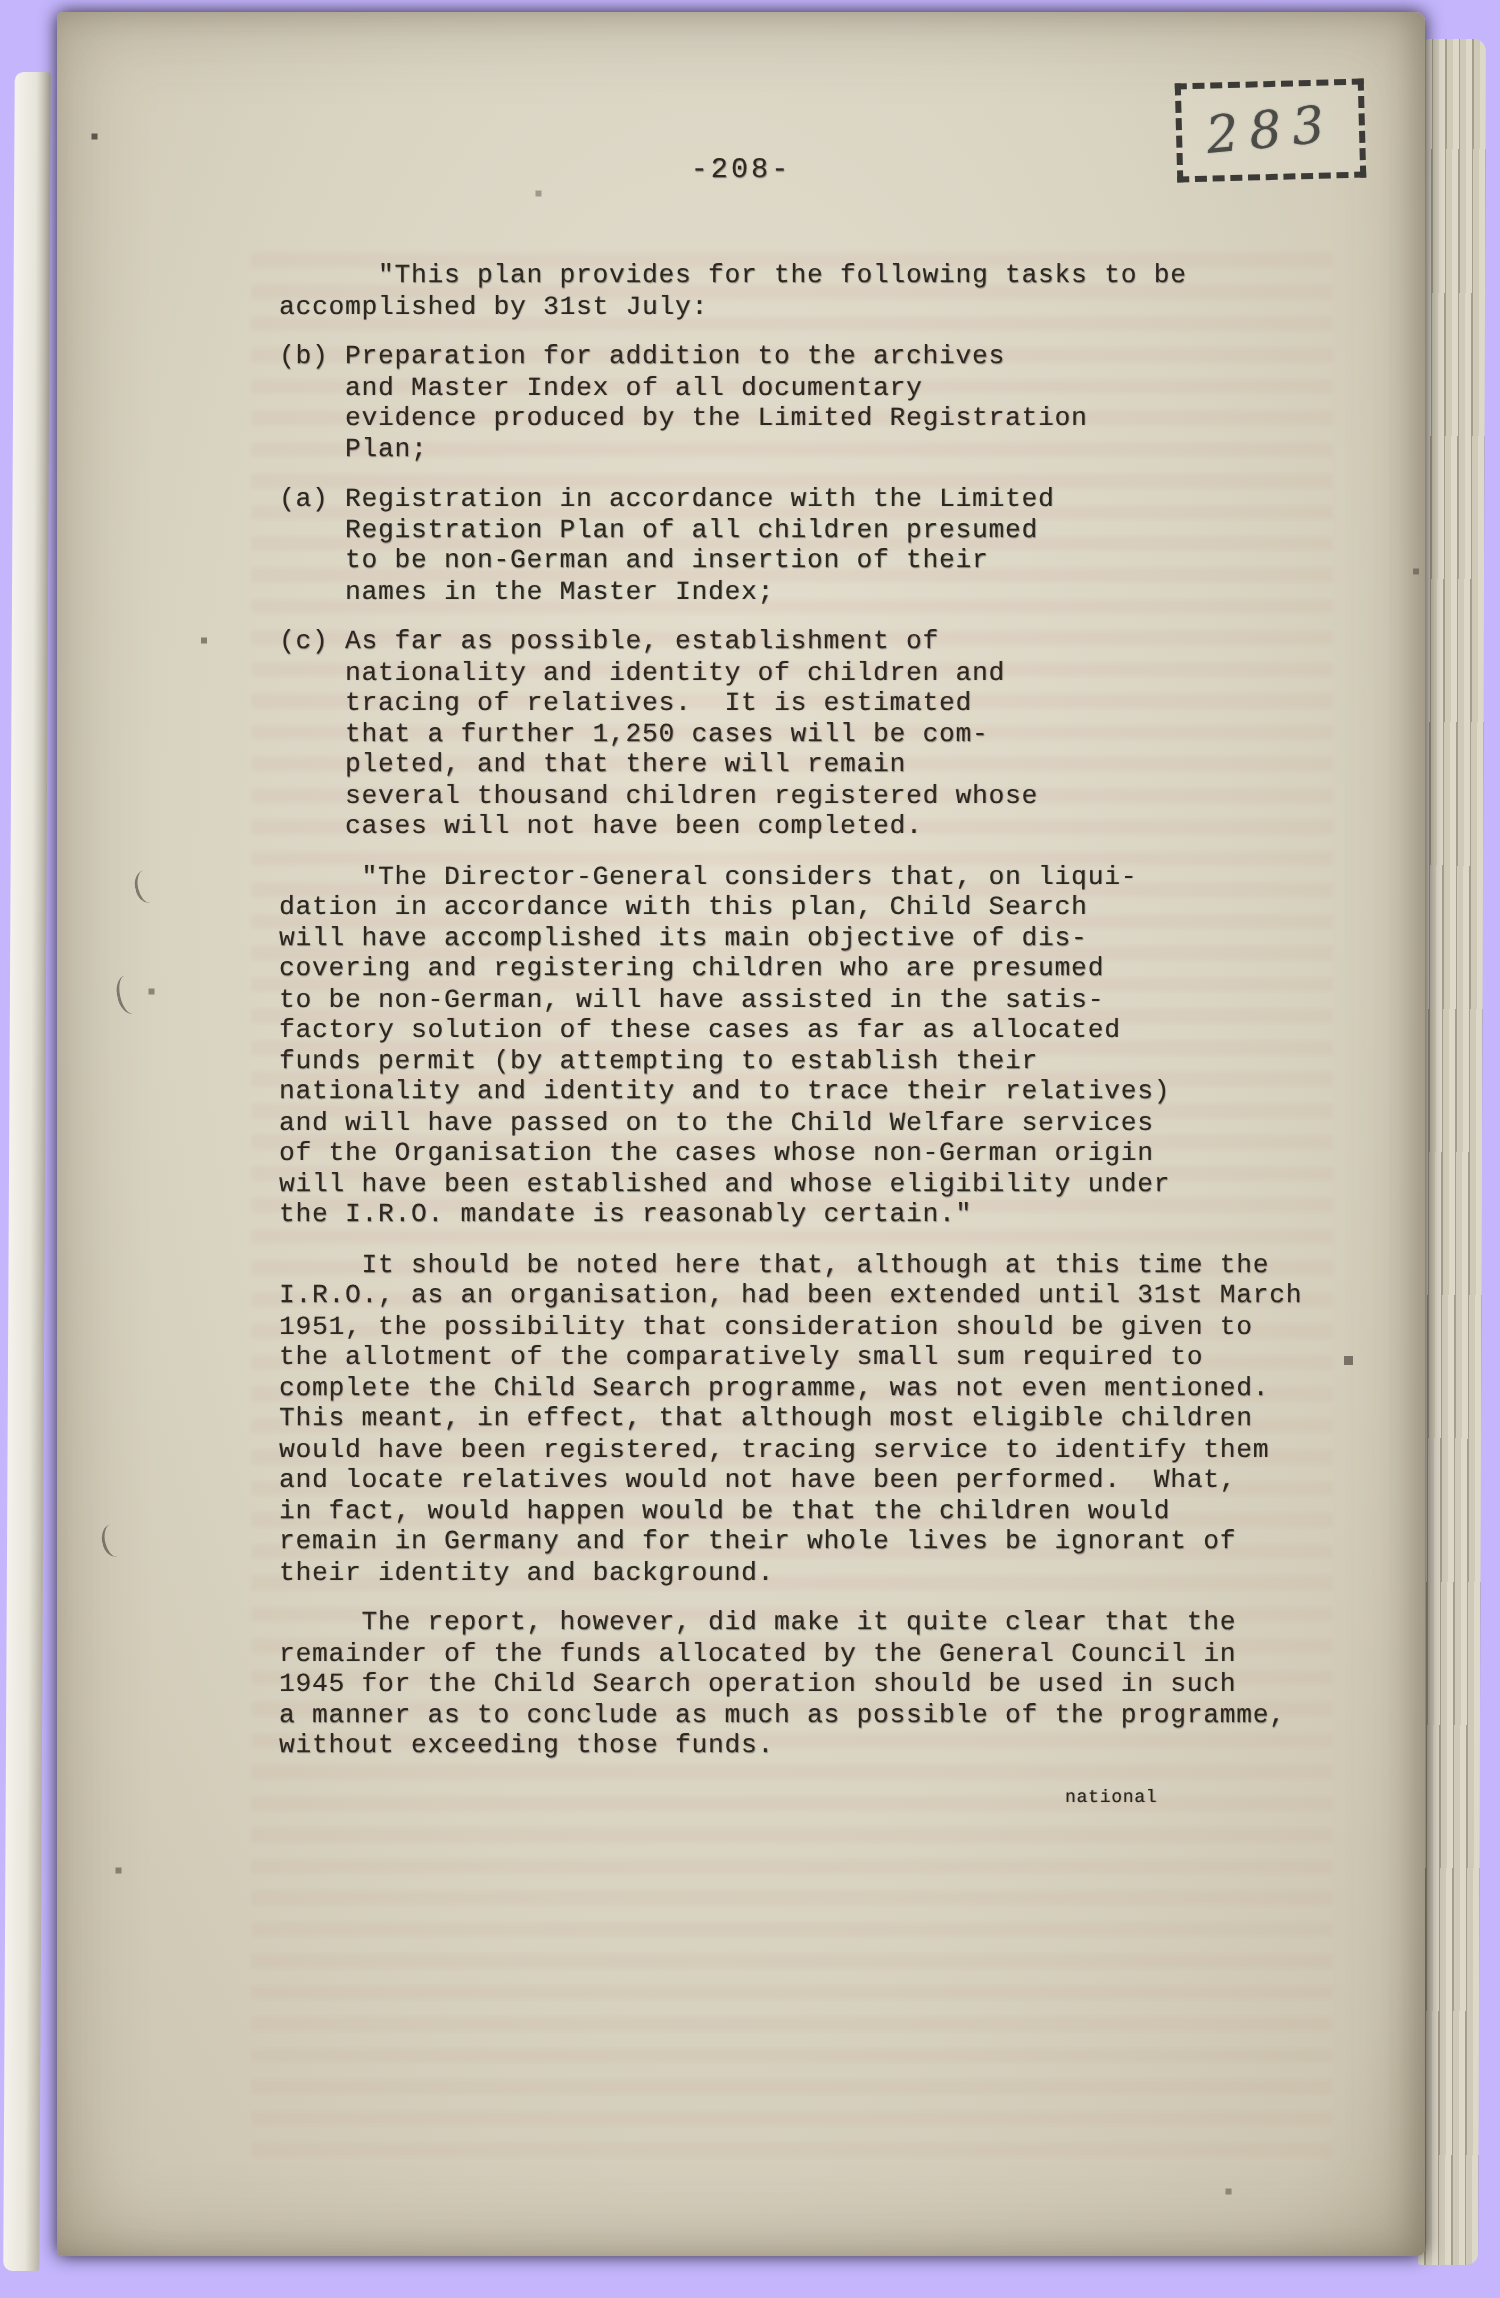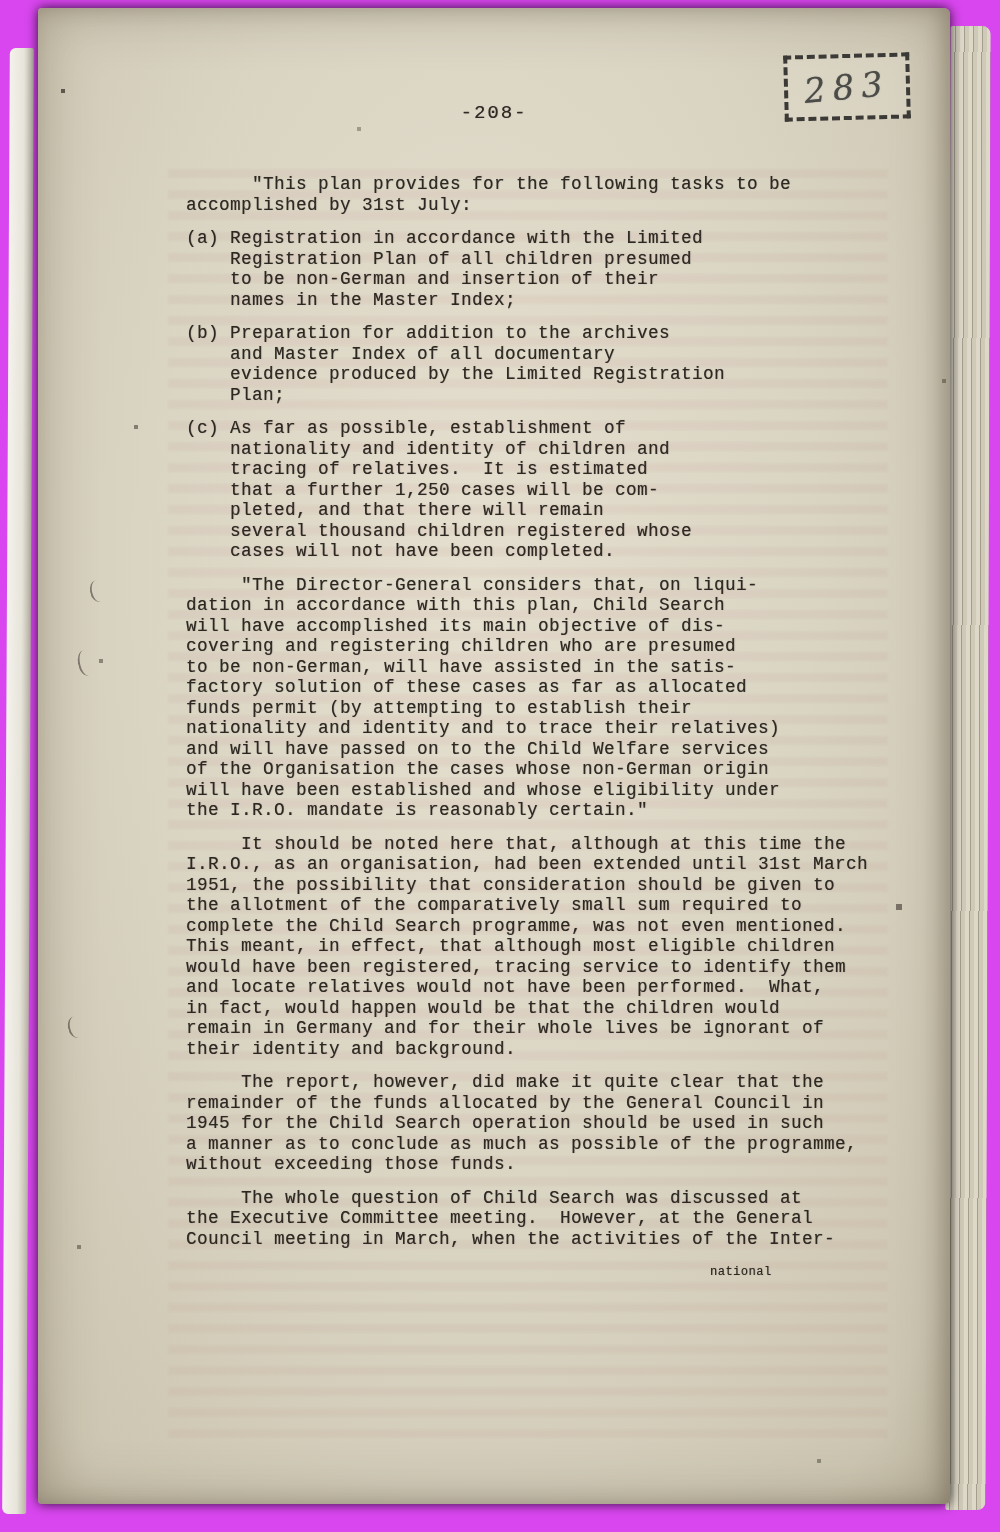--- a/index.html
+++ b/index.html
@@ -8,7 +8,7 @@
     width: 1000px;
     height: 1532px;
     margin: 0 auto;
-    background: #d946ef;
+    background: #c4b5fd;
     overflow: hidden;
     font-family: "Liberation Mono", "DejaVu Sans Mono", monospace;
   }

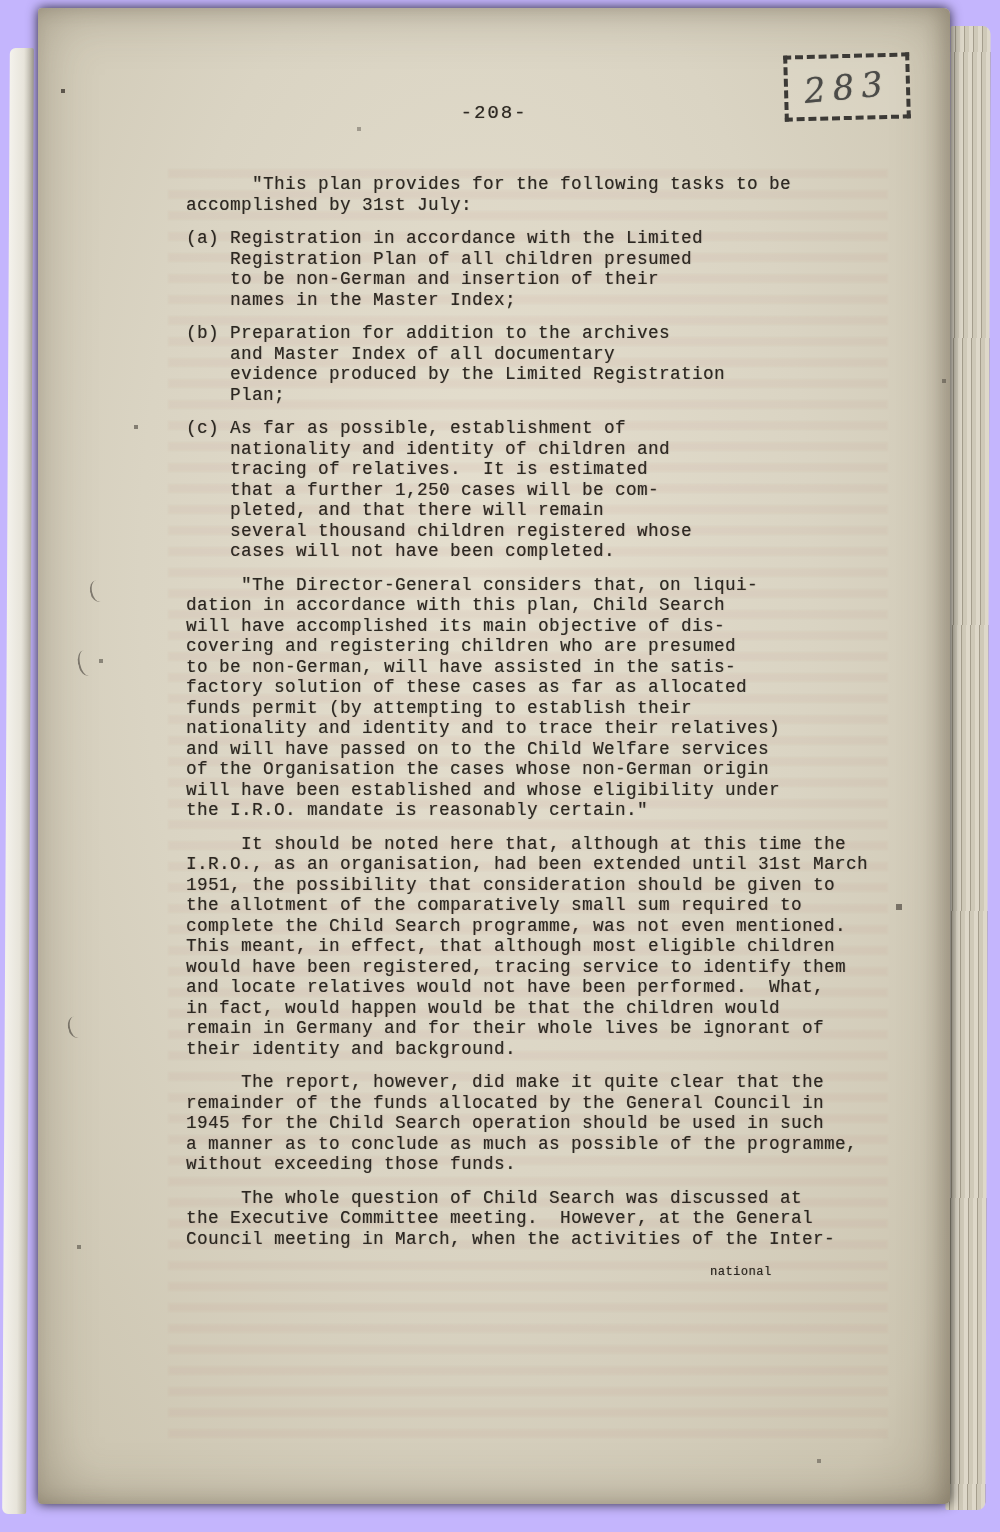--- a/index.html
+++ b/index.html
@@ -154,14 +154,14 @@
     <div class="text-col">
       <pre class="block quote1">      "This plan provides for the following tasks to be
 accomplished by 31st July:</pre>
+      <pre class="block list-item">(b) Preparation for addition to the archives
+    and Master Index of all documentary
+    evidence produced by the Limited Registration
+    Plan;</pre>
       <pre class="block list-item">(a) Registration in accordance with the Limited
     Registration Plan of all children presumed
     to be non-German and insertion of their
     names in the Master Index;</pre>
-      <pre class="block list-item">(b) Preparation for addition to the archives
-    and Master Index of all documentary
-    evidence produced by the Limited Registration
-    Plan;</pre>
       <pre class="block list-item">(c) As far as possible, establishment of
     nationality and identity of children and
     tracing of relatives.  It is estimated

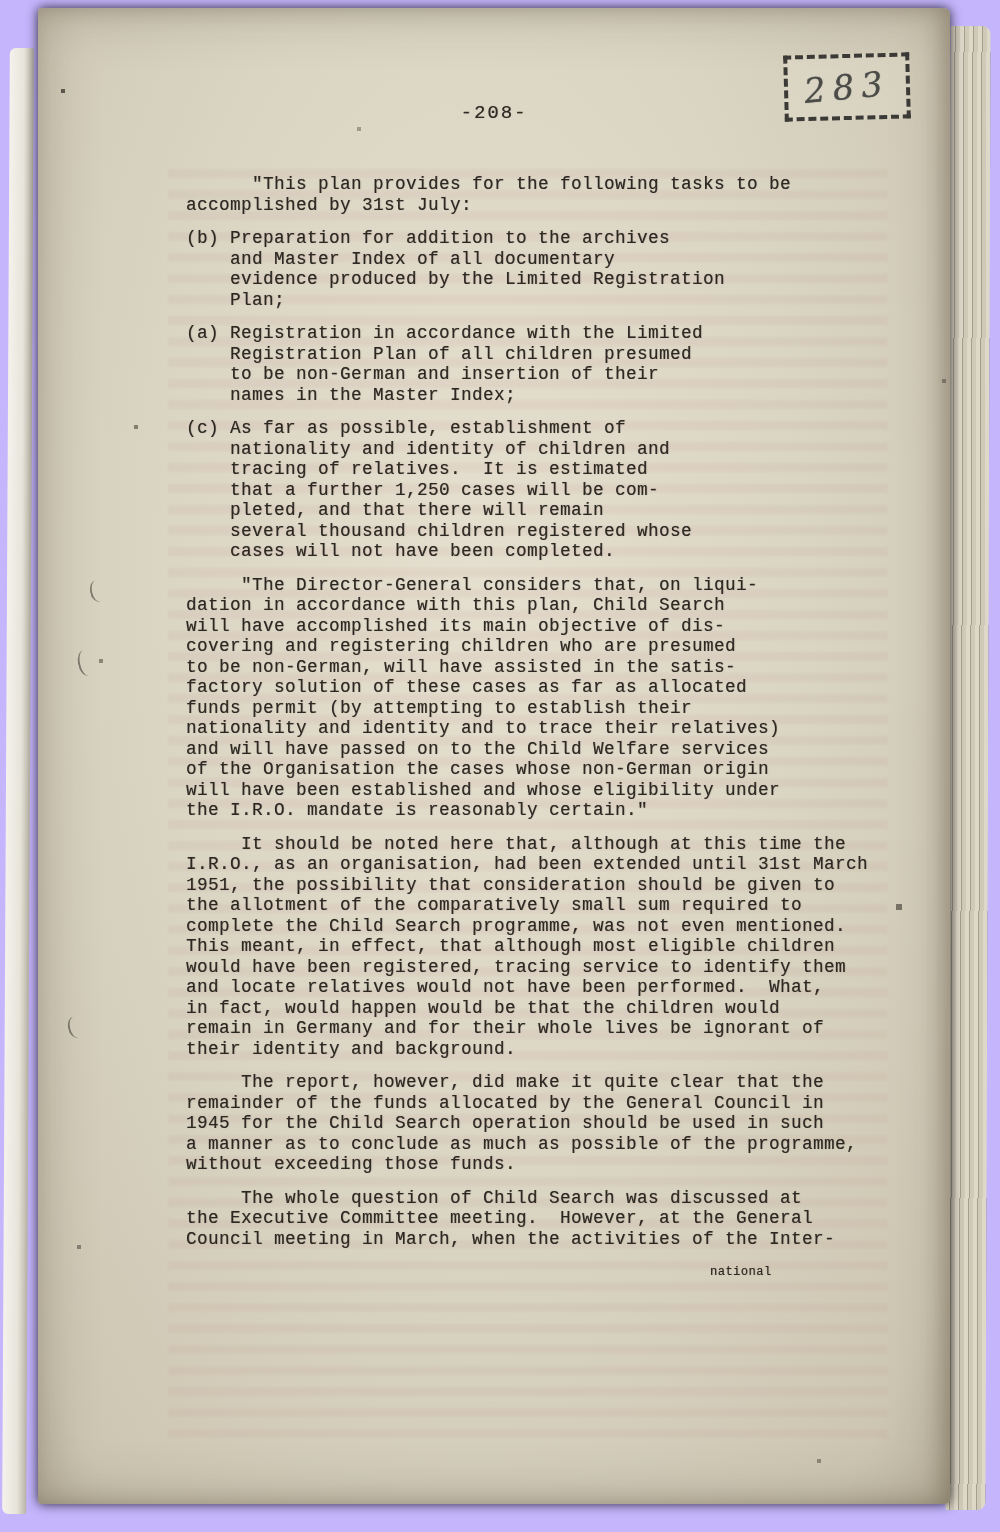--- a/index.html
+++ b/index.html
@@ -197,9 +197,6 @@
 1945 for the Child Search operation should be used in such
 a manner as to conclude as much as possible of the programme,
 without exceeding those funds.</pre>
-      <pre class="block para">     The whole question of Child Search was discussed at
-the Executive Committee meeting.  However, at the General
-Council meeting in March, when the activities of the Inter-</pre>
       <div class="catchword">national</div>
     </div>
   </div>

